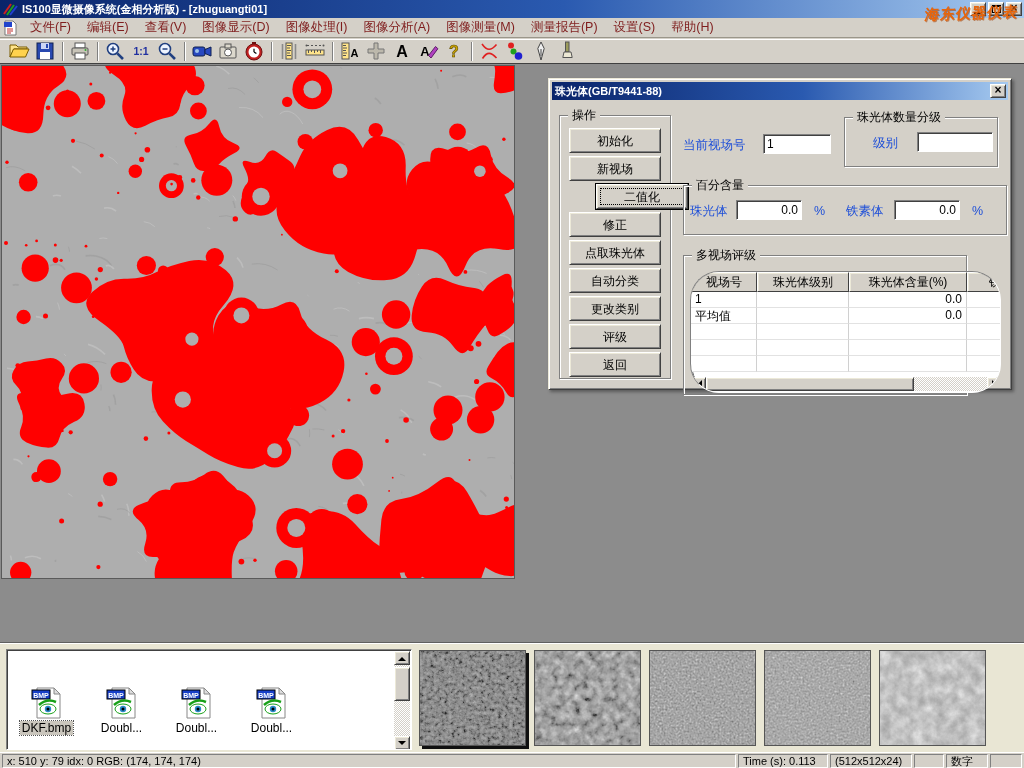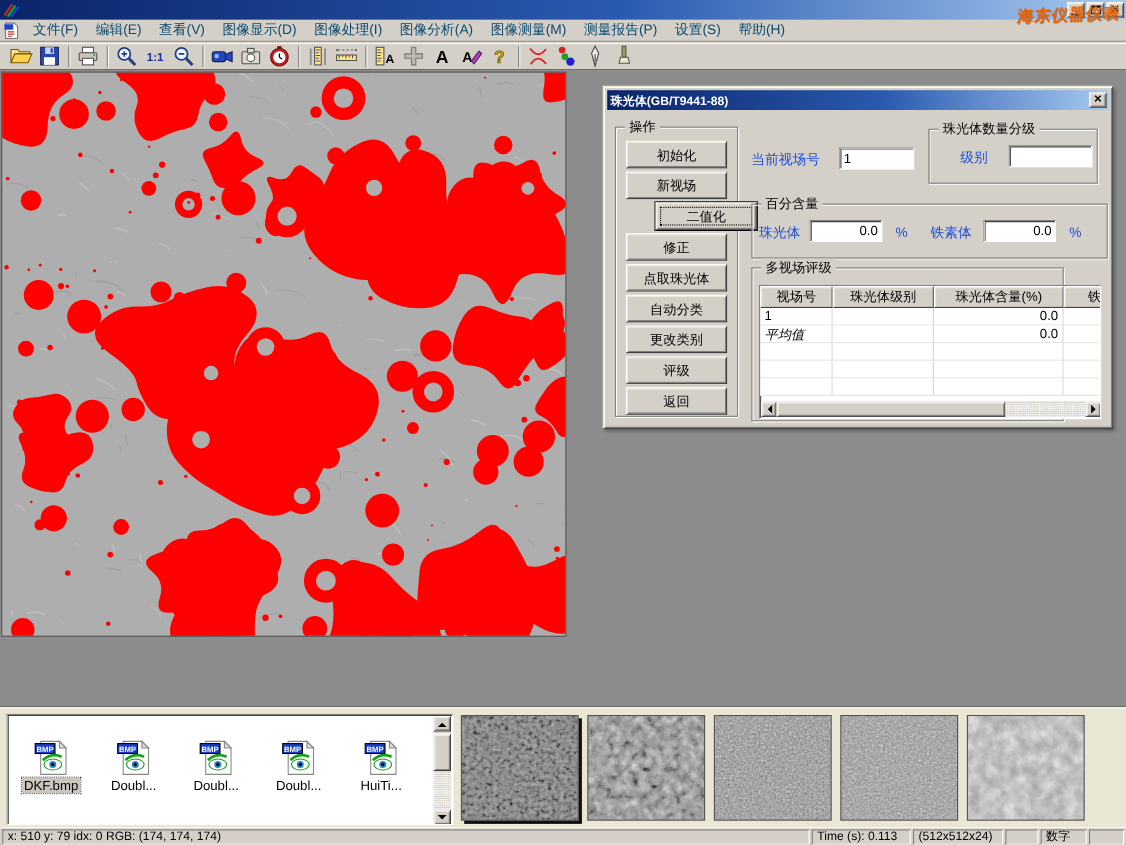--- a/index.html
+++ b/index.html
@@ -100,6 +100,7 @@
       <path d="M5 13 L12 3" stroke="#20a020" stroke-width="2"></path>
       <path d="M8 13 L15 4" stroke="#2040d0" stroke-width="2"></path>
     </svg>
+    <span class="title">IS100显微摄像系统(金相分析版) - [zhuguangti01]</span>
     <div class="capbtns">
       <div class="capbtn raised">
           <div class="glyph-min"></div>

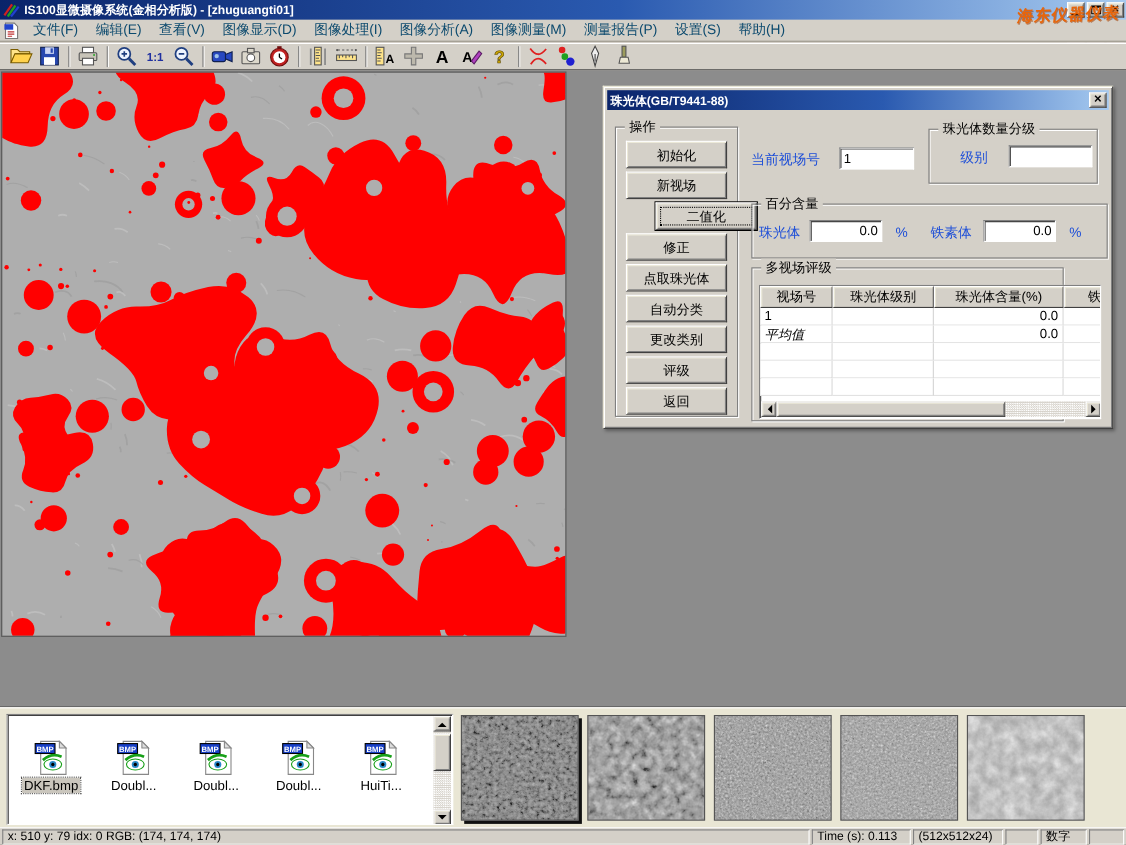--- a/index.html
+++ b/index.html
@@ -24,7 +24,7 @@
 
   
   #menubar{position:absolute;left:0;top:18px;width:1024px;height:20px;background:#d4d0c8;display:flex;align-items:center;border-bottom:1px solid #9a968a;}
-  .menu-item{padding:2px 8px;font-size:12.5px;color:#0c4a6e;white-space:nowrap;}
+  .menu-item{padding:2px 8px;font-size:12.5px;color:#7f1d1d;white-space:nowrap;}
   #doc-icon{margin:0 4px 0 3px;}
 
   

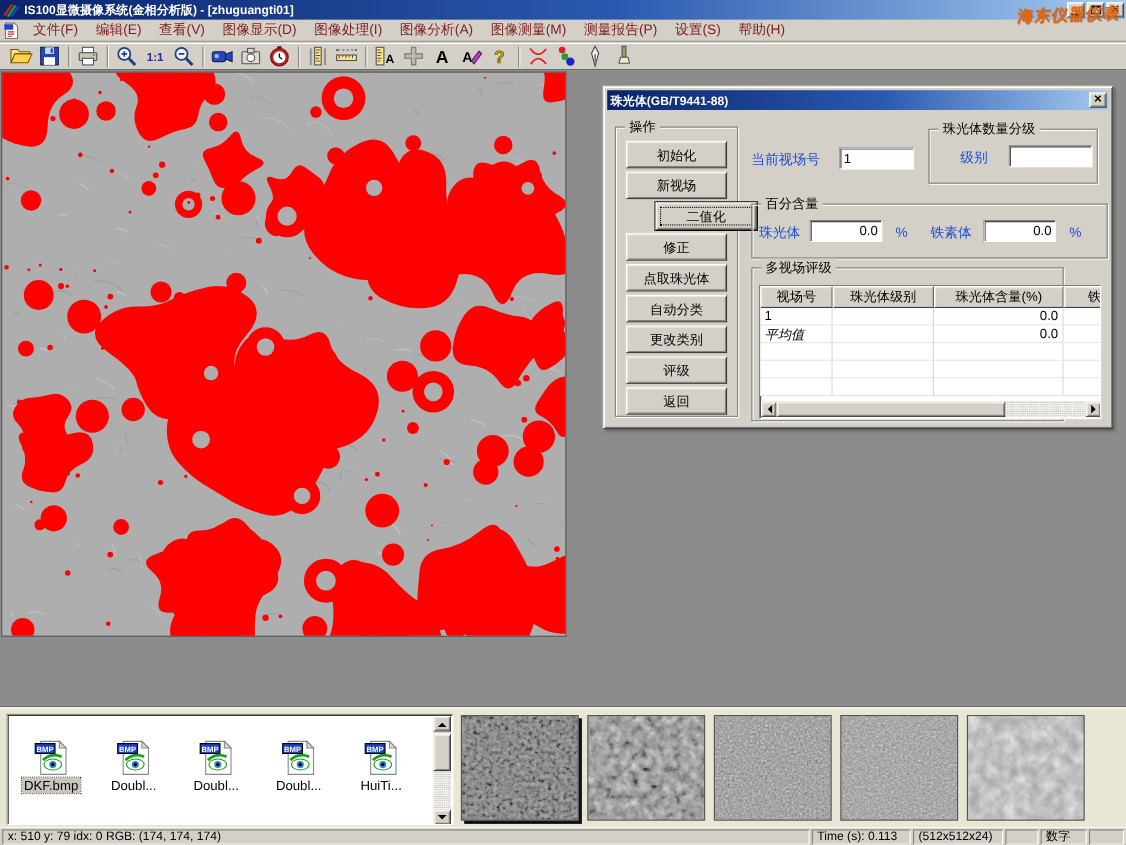--- a/index.html
+++ b/index.html
@@ -688,7 +688,7 @@
       <span class="dlabel" style="left:288px;top:18px;">%</span>
     </div>
 
-    <div class="groupbox" style="left:134px;top:164px;width:284px;height:140px;">
+    <div class="groupbox" style="left:134px;top:176px;width:284px;height:140px;">
       <span class="grouplabel">多视场评级</span>
       <div id="mtable" class="sunken">
         <div class="thead" id="mtable-head">

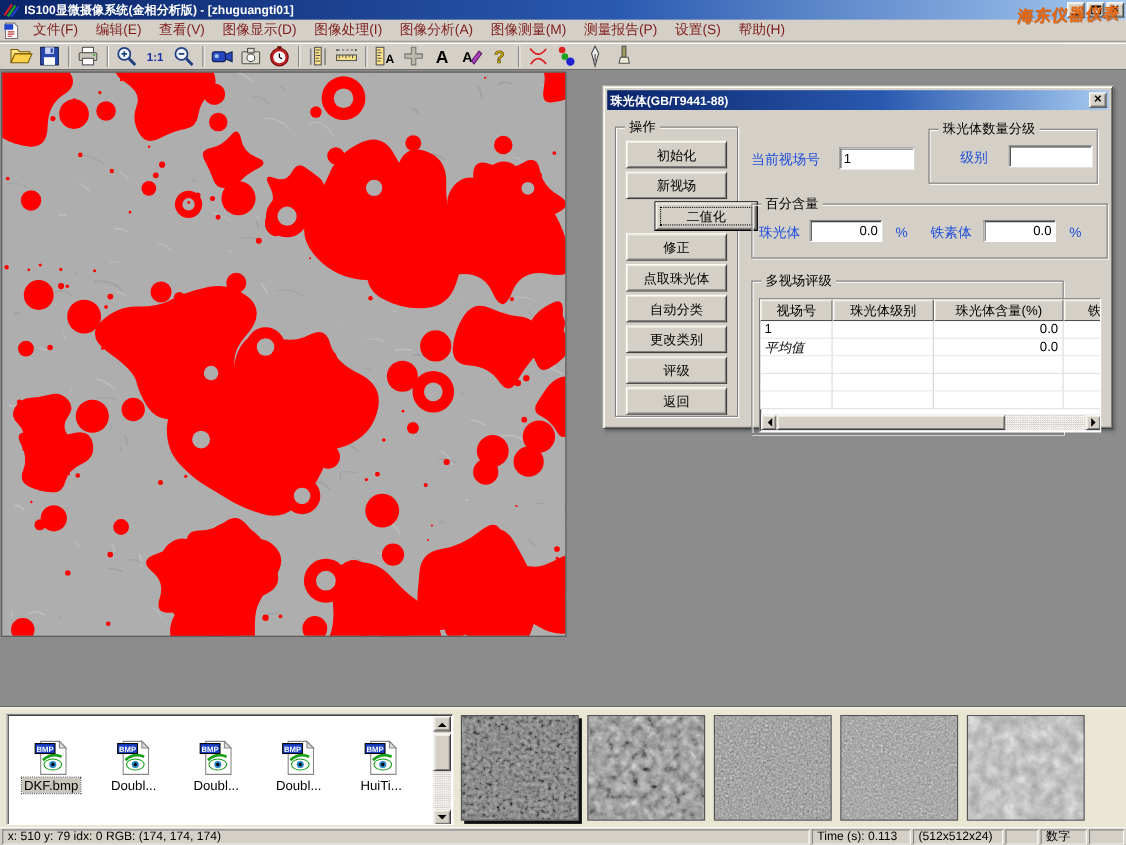--- a/index.html
+++ b/index.html
@@ -54,7 +54,7 @@
   .dfield{position:absolute;height:20px;font-size:12px;padding:2px 3px;color:#000;}
 
   
-  #mtable{position:absolute;left:6px;top:15px;width:311px;height:122px;overflow:hidden;}
+  #mtable{position:absolute;left:6px;top:15px;width:311px;height:122px;overflow:hidden;border-radius:29px;}
   .thead{display:flex;height:20px;}
   .thcell{flex:none;background:#d4d0c8;border:1px solid;border-color:#fff #404040 #404040 #fff;box-shadow:inset 1px 1px 0 #ece9d8;
     font-size:12px;display:flex;align-items:center;justify-content:center;white-space:nowrap;overflow:hidden;}

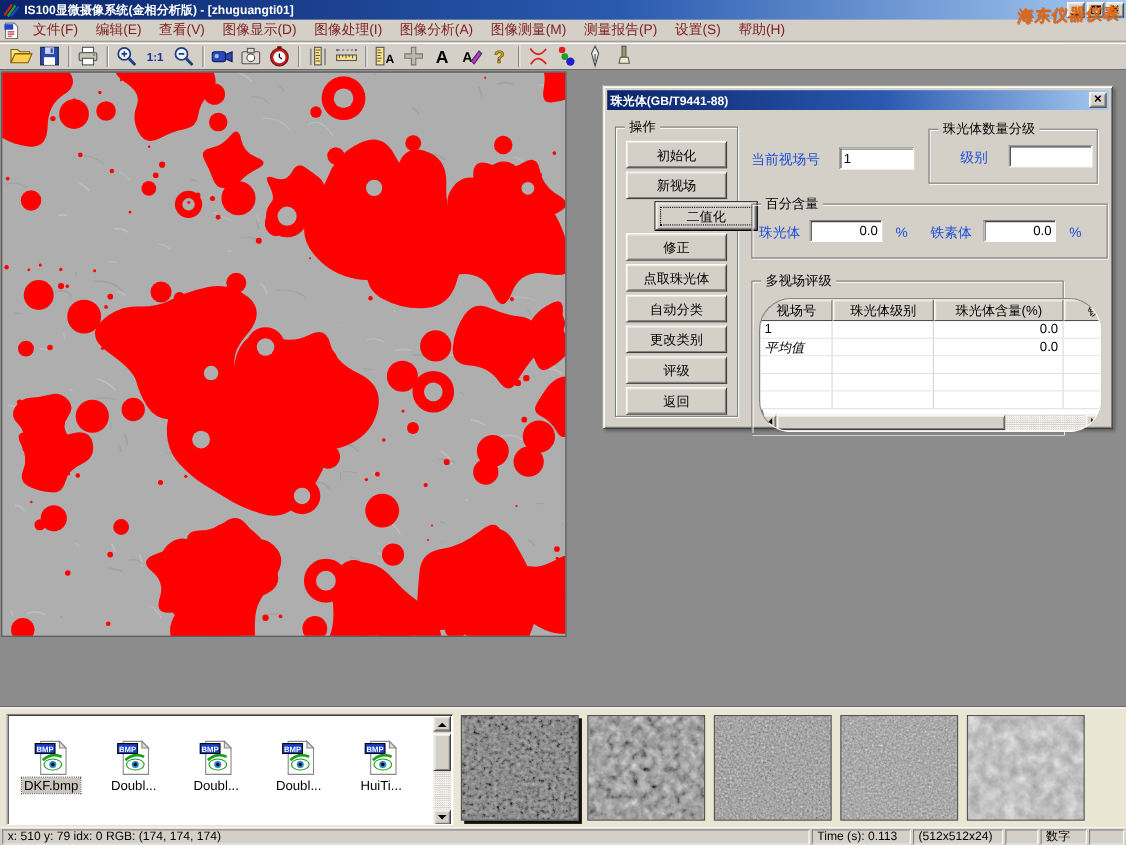--- a/index.html
+++ b/index.html
@@ -705,7 +705,7 @@
               <div class="tcell" style="width: 80px;"></div>
             </div>
             <div class="trow">
-              <div class="tcell" style="width: 66px; font-style: italic;">平均值</div>
+              <div class="tcell" style="width: 66px;">平均值</div>
               <div class="tcell" style="width: 92px;"></div>
               <div class="tcell num" style="width: 118px;">0.0</div>
               <div class="tcell" style="width: 80px;"></div>

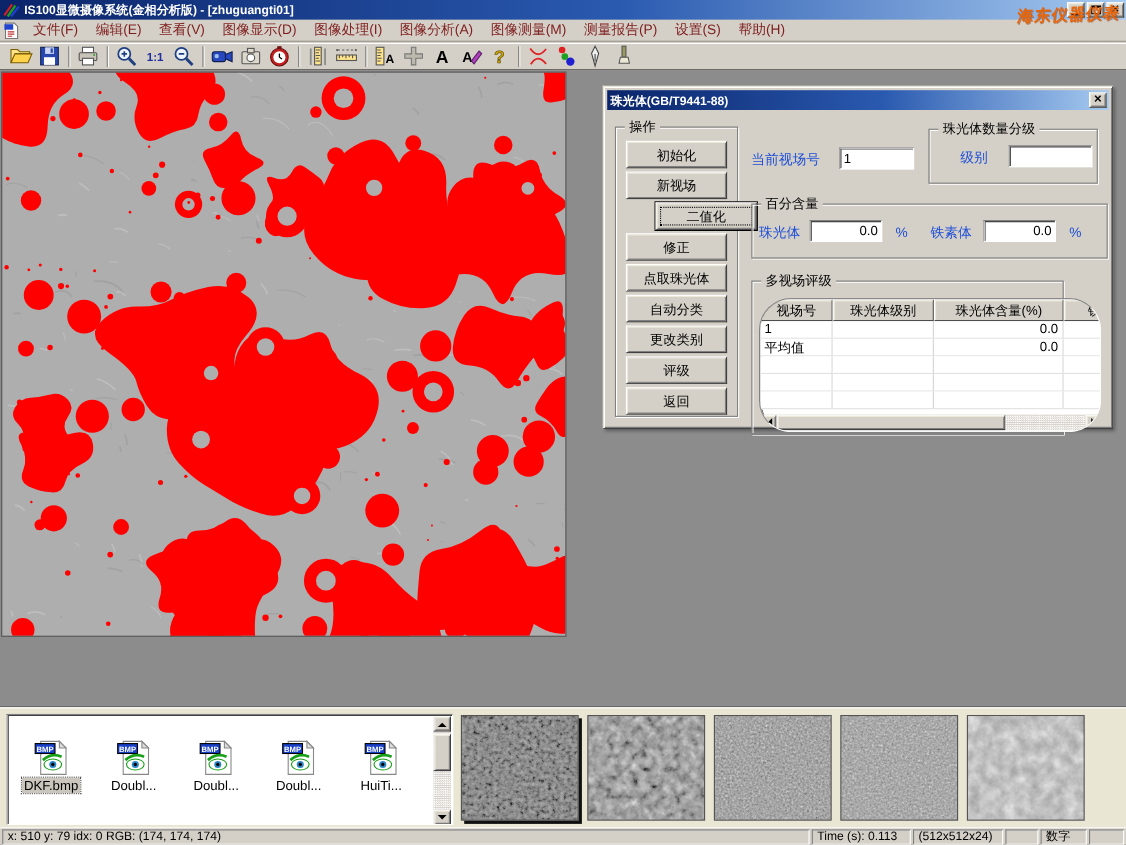--- a/index.html
+++ b/index.html
@@ -75,7 +75,7 @@
   #filelist{position:absolute;left:6px;top:5px;width:406px;height:101px;overflow:hidden;}
   #filelist-inner{position:absolute;left:2px;top:2px;right:18px;bottom:2px;overflow:hidden;background:#fff;}
   .frow{display:flex;}
-  .fitem{width:75px;display:flex;flex-direction:column;align-items:center;padding-top:20px;}
+  .fitem{width:75px;display:flex;flex-direction:column;align-items:center;padding-top:4px;margin-top:30px;}
   .fname{font-size:12px;padding:0 2px;white-space:nowrap;margin-top:1px;}
   .fname.selected{background:#cac6bd;outline:1px dotted #555;}
   #vscroll{position:absolute;right:1px;top:1px;width:16px;height:99px;background:repeating-conic-gradient(#fff 0 25%,#d4d0c8 0 50%) 0 0/2px 2px;}

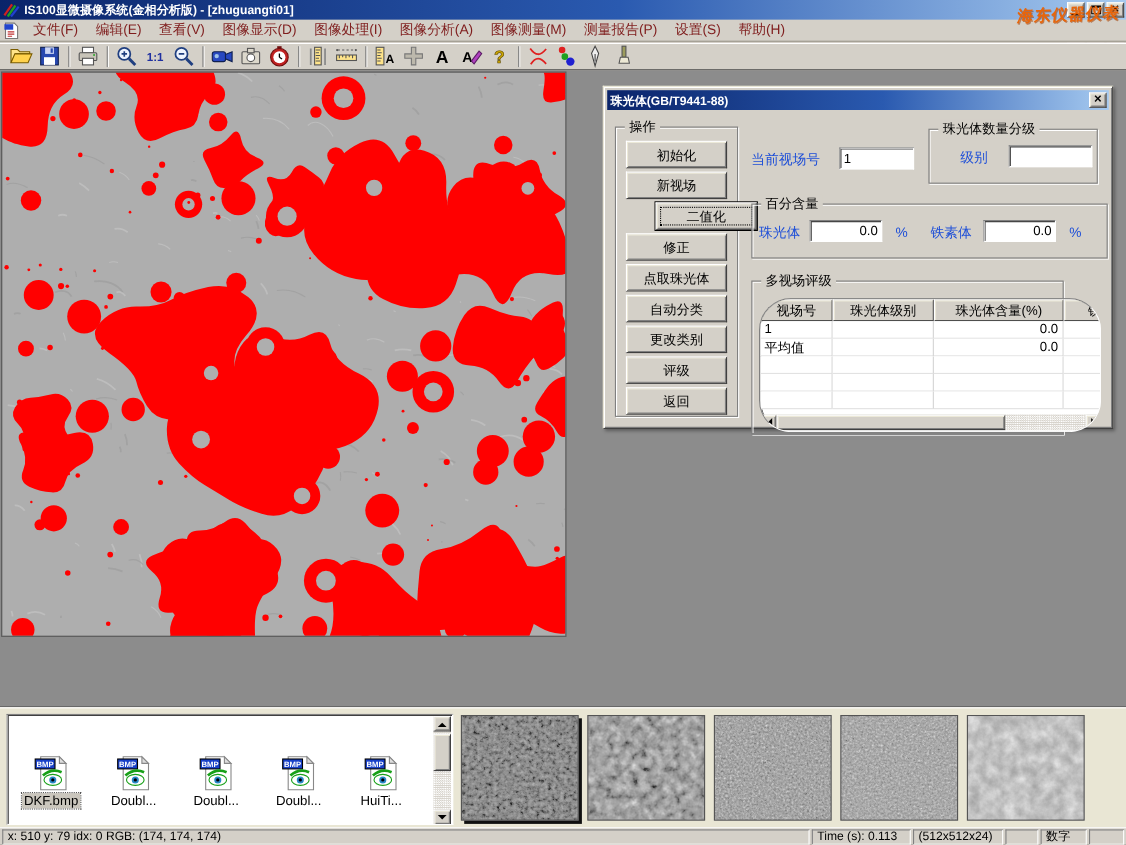--- a/index.html
+++ b/index.html
@@ -799,19 +799,6 @@
               </svg>
               <div class="fname">Doubl...</div>
             </div>
-            <div class="fitem">
-              <svg width="34" height="34" viewBox="0 0 34 34">
-                <path d="M7 2 h17 l6 6 v24 H7 z" fill="#fff" stroke="#888"></path>
-                <path d="M24 2 l6 6 h-6 z" fill="#ddd" stroke="#888"></path>
-                <rect x="2" y="4" width="18" height="9" fill="#1840c8" stroke="#000"></rect>
-                <text x="11" y="11.5" font-size="7" font-weight="bold" fill="#fff" text-anchor="middle">BMP</text>
-                <path d="M9 19 q8-7 17-3" stroke="#18a018" stroke-width="2.5" fill="none"></path>
-                <ellipse cx="18" cy="23" rx="8" ry="5" fill="#fff" stroke="#18a018"></ellipse>
-                <circle cx="18" cy="23" r="3.2" fill="#2888c8"></circle>
-                <circle cx="18" cy="23" r="1.5" fill="#000"></circle>
-              </svg>
-              <div class="fname">HuiTi...</div>
-            </div>
           </div>
           <div class="frow" style="margin-top: 6px;">
             <div class="fitem">

